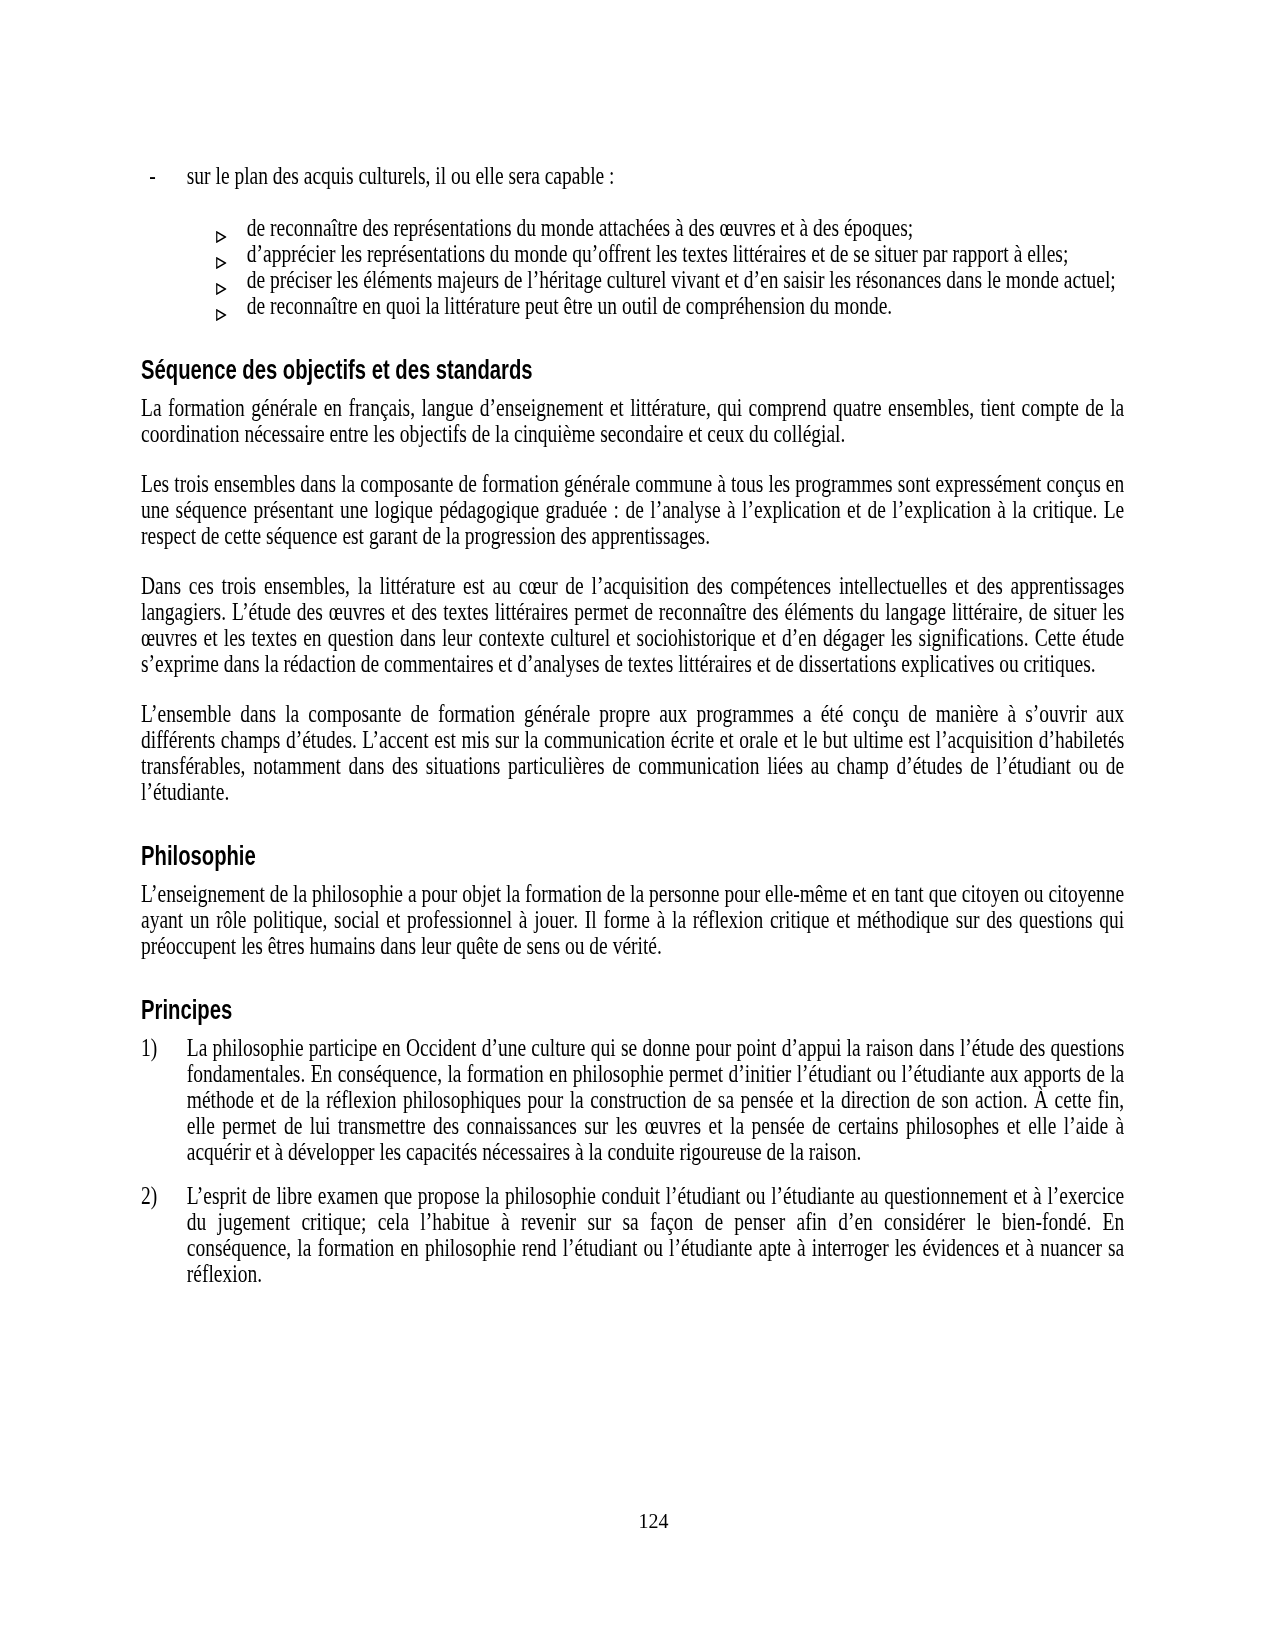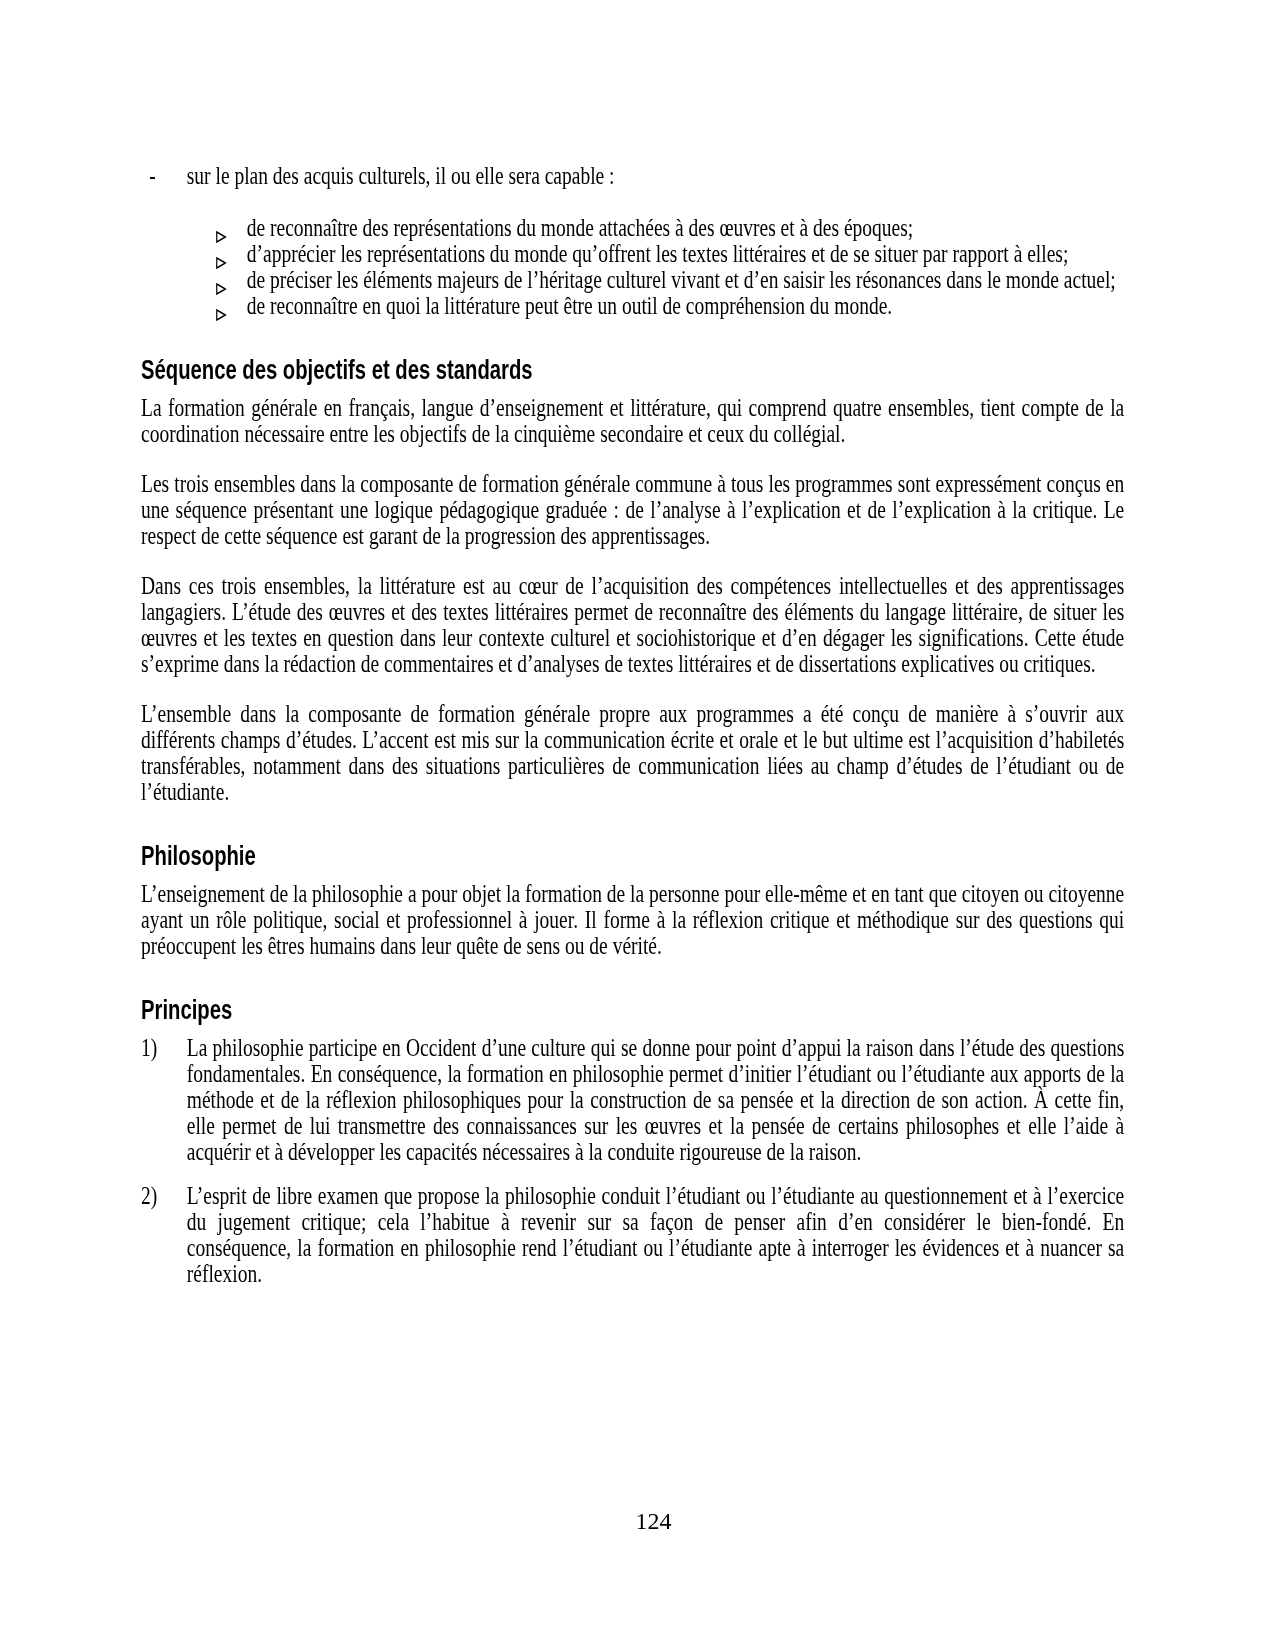--- a/index.html
+++ b/index.html
@@ -53,7 +53,7 @@
     left: 0; right: 0;
     top: 1508px;
     text-align: center;
-    font-size: 24px;
+    font-size: 20px;
     line-height: 26px;
     padding-left: 32px;
   }

